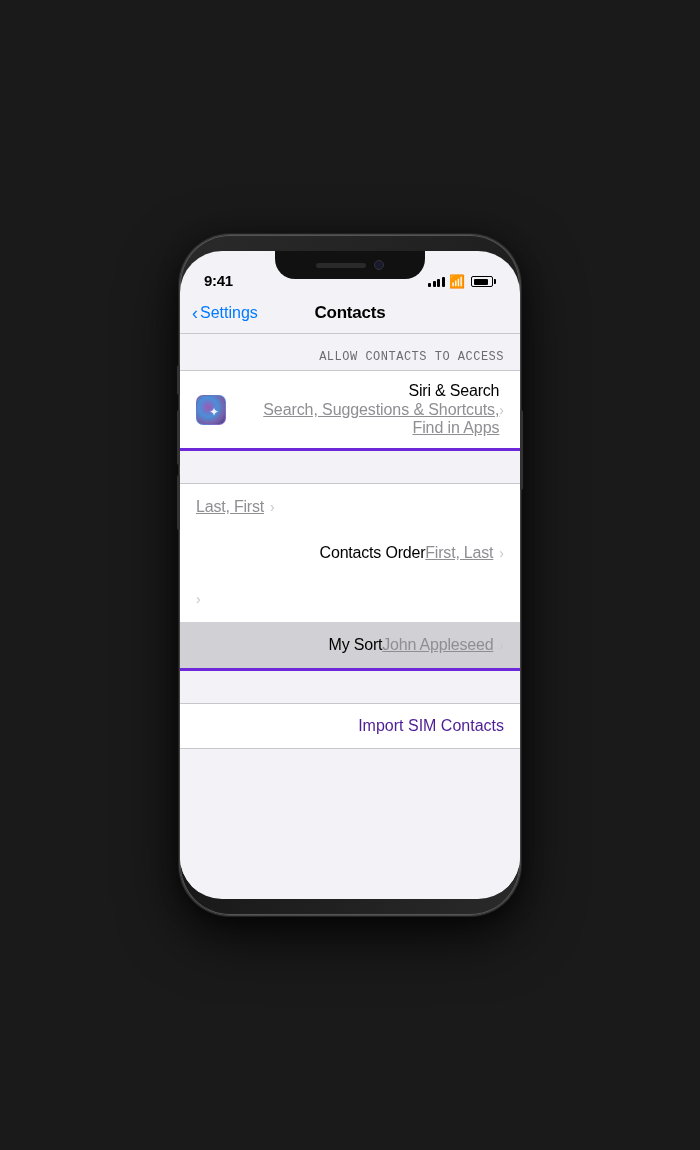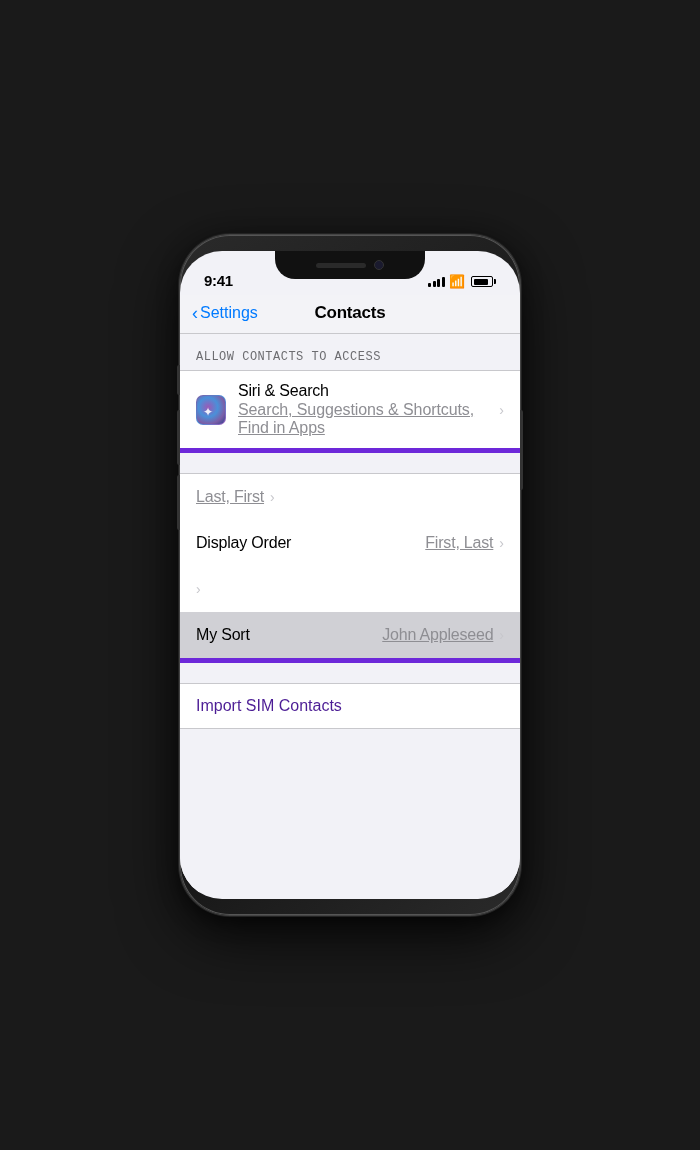--- a/index.html
+++ b/index.html
@@ -74,6 +74,7 @@
       border-radius: 42px;
       overflow: hidden;
       position: relative;
+      text-align: right;
     }
 
     

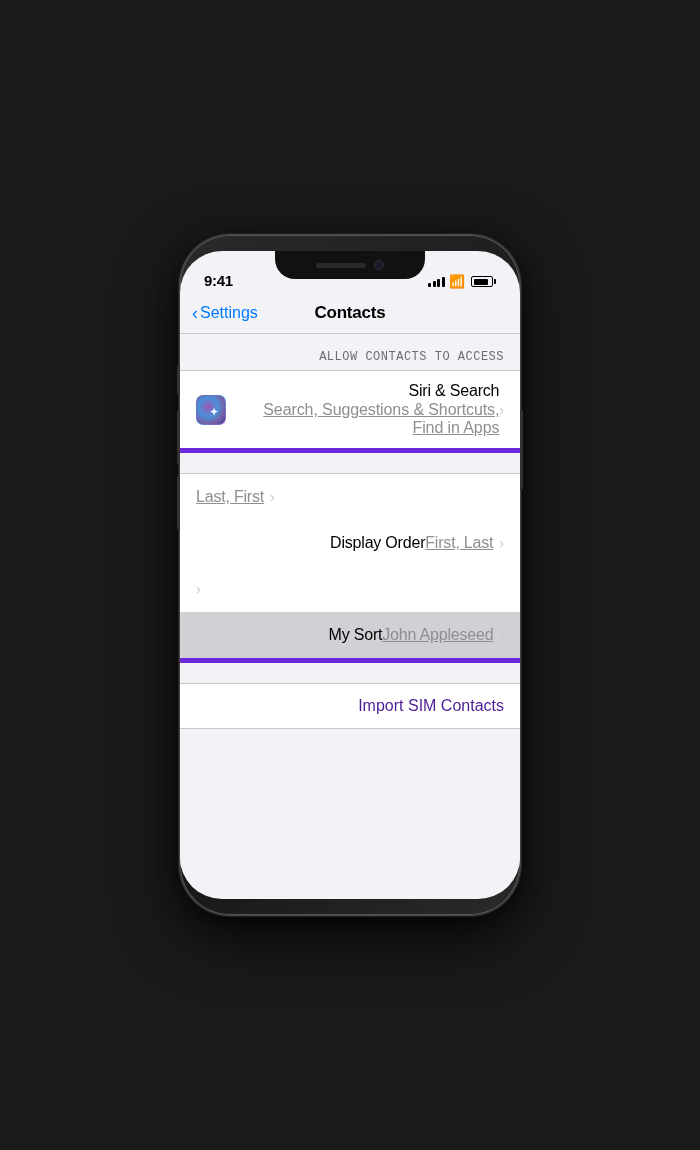--- a/index.html
+++ b/index.html
@@ -225,8 +225,8 @@
     .list-group {
       background: #5eead4;
       border-top: 1px solid #c8c8cc;
-      border-bottom: 5px solid #6d28d9;
-      margin-bottom: 0;
+      border-bottom: 3px solid #6d28d9;
+      margin-bottom: 12px;
     }
 
     .list-item {

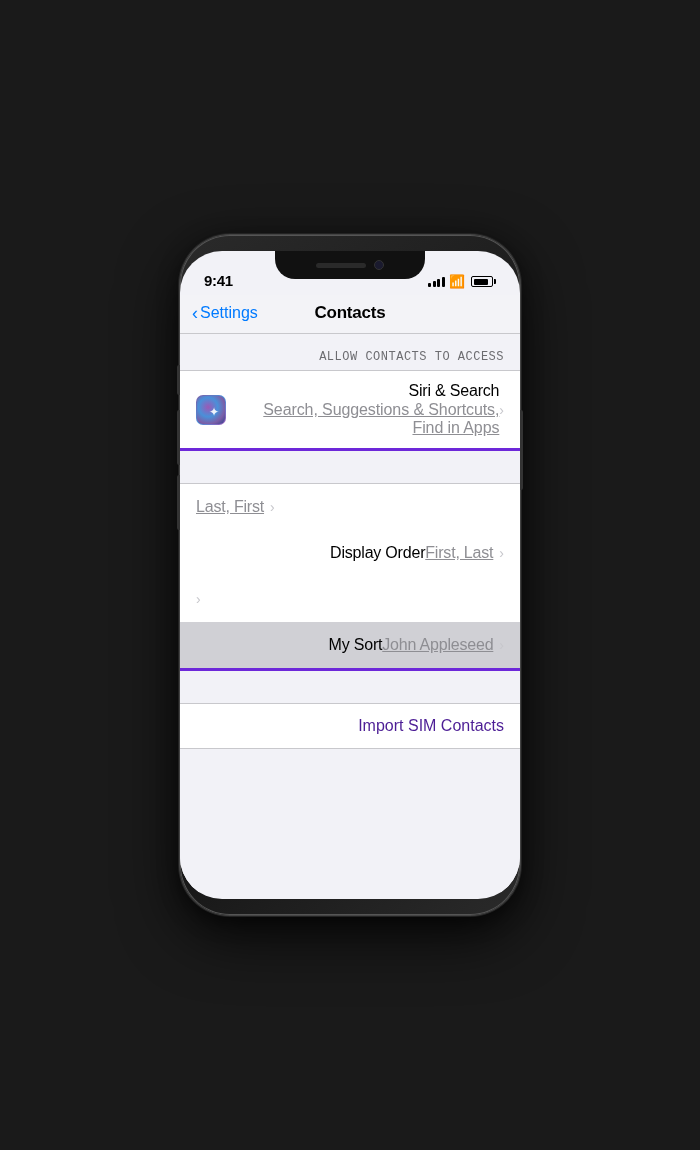--- a/index.html
+++ b/index.html
@@ -403,7 +403,7 @@
         </div>
         <div class="list-item">
           <div class="list-item-content">
-            <div class="list-item-title">Display Order</div>
+            <div class="list-item-title">Contacts Order</div>
           </div>
           <span class="list-item-value">First, Last</span>
           <span class="chevron">›</span>

